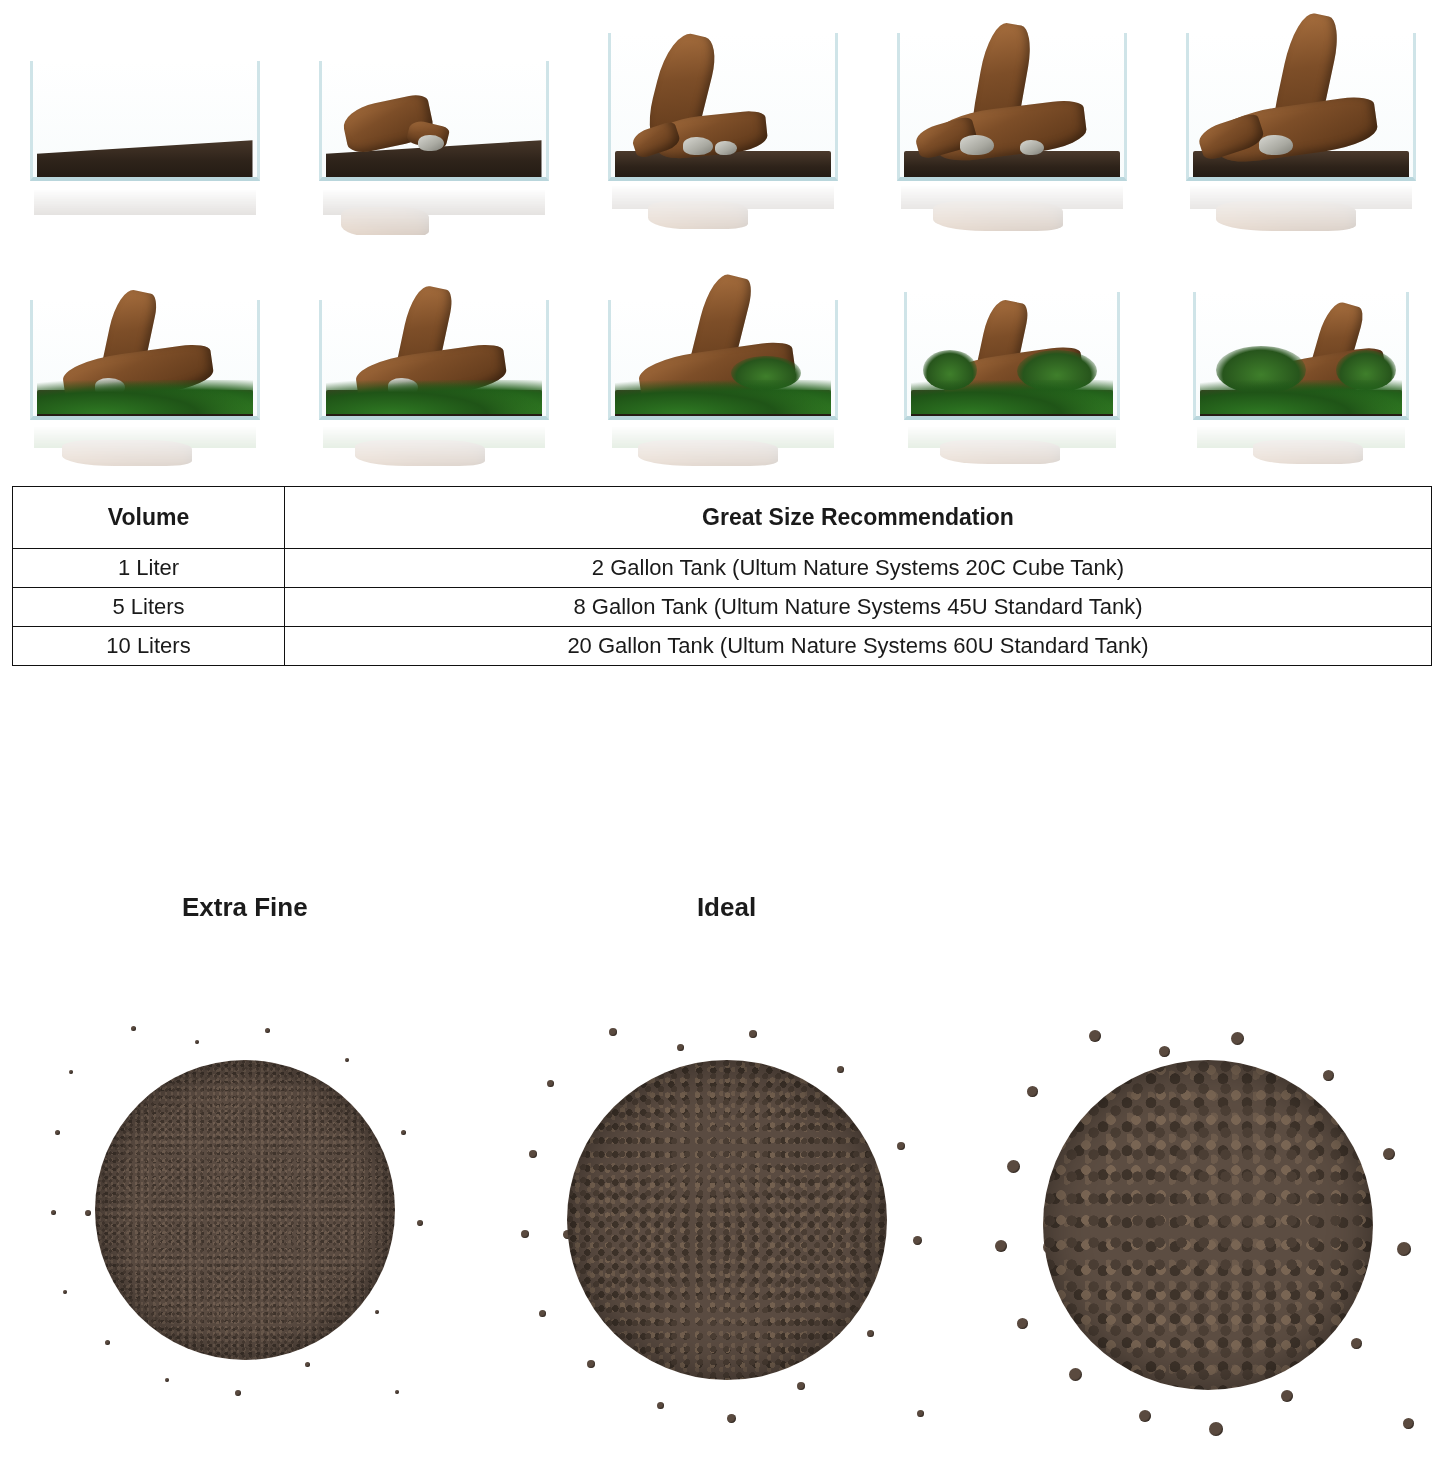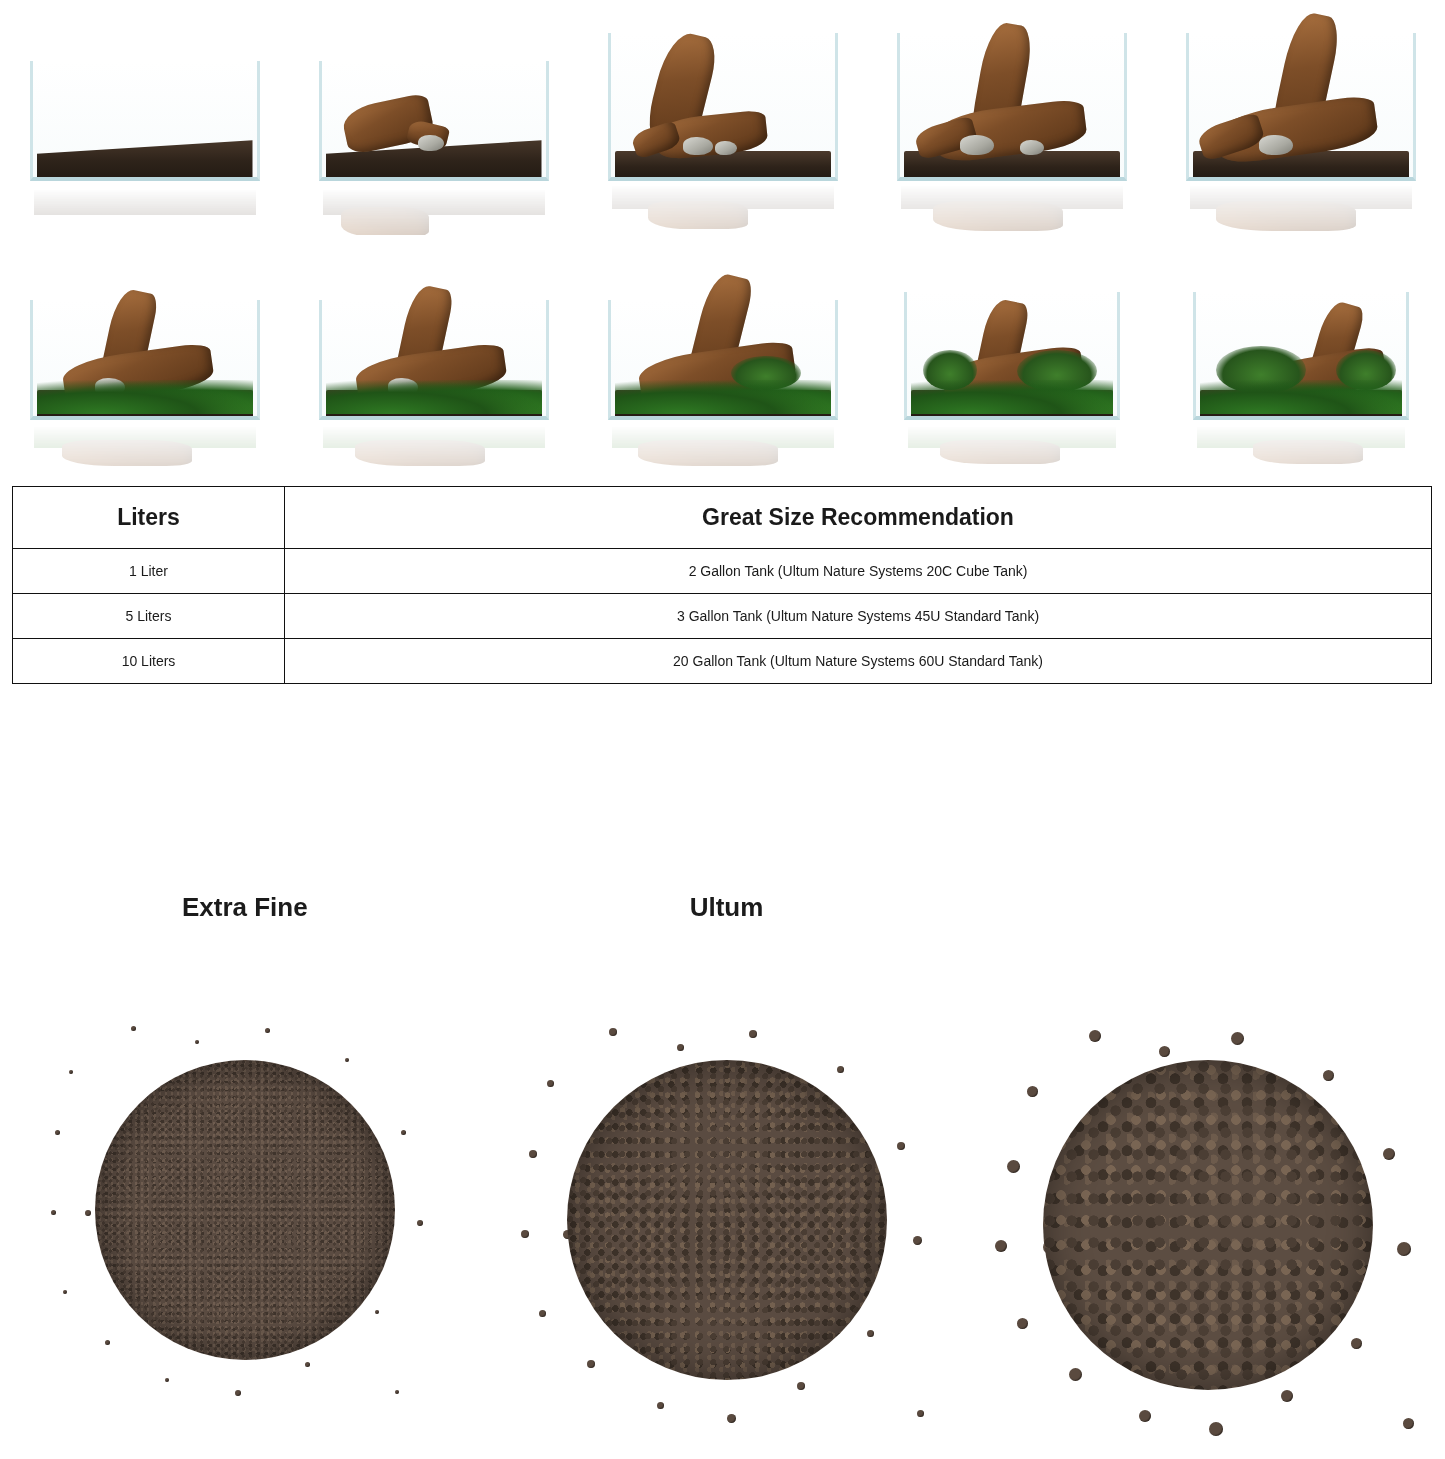--- a/index.html
+++ b/index.html
@@ -389,7 +389,7 @@
       </colgroup>
       <thead>
         <tr>
-          <th>Liters</th>
+          <th>Volume</th>
           <th>Great Size Recommendation</th>
         </tr>
       </thead>

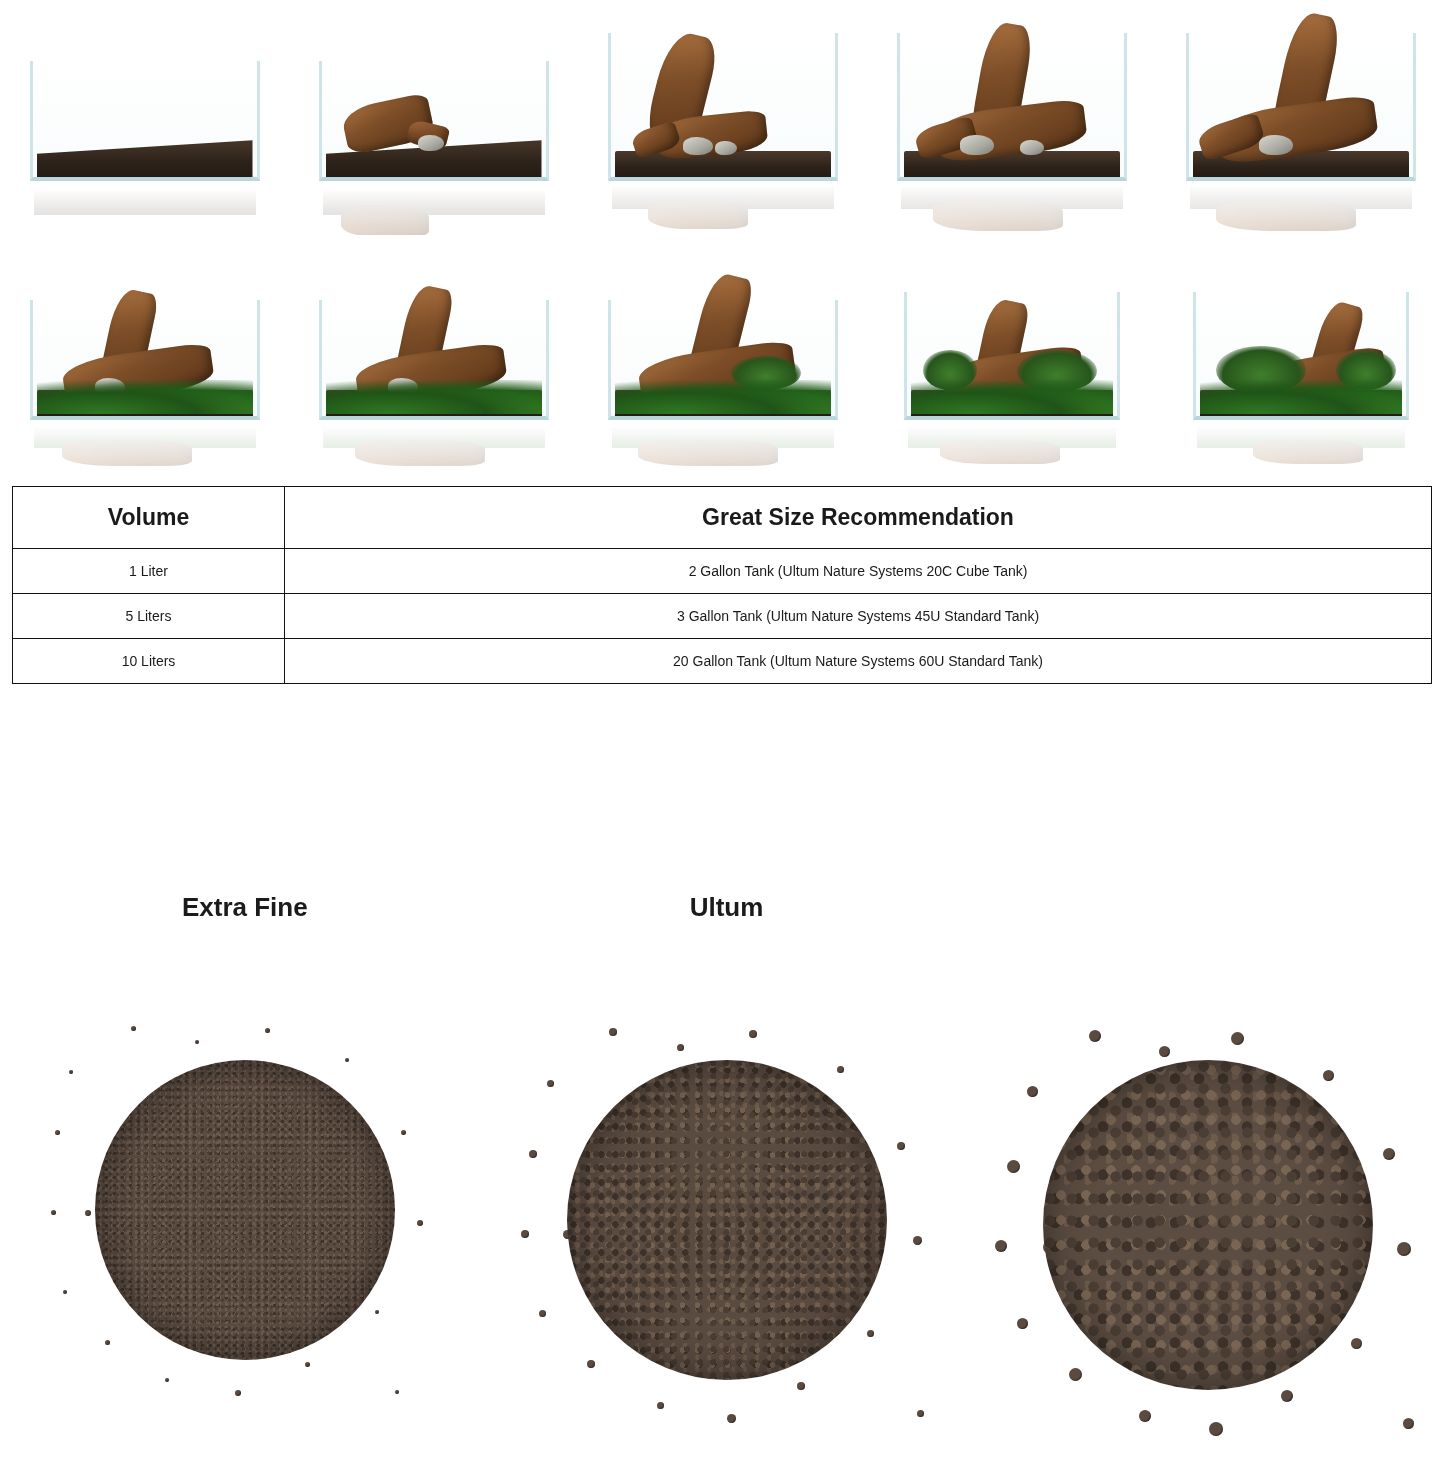--- a/index.html
+++ b/index.html
@@ -129,9 +129,9 @@
     padding: 17px 8px;
   }
   table.rec td {
-    font-size: 14px;
+    font-size: 22px;
     font-weight: normal;
-    padding: 14px 8px;
+    padding: 6px 8px;
   }
   .col-vol { width: 272px; }
 

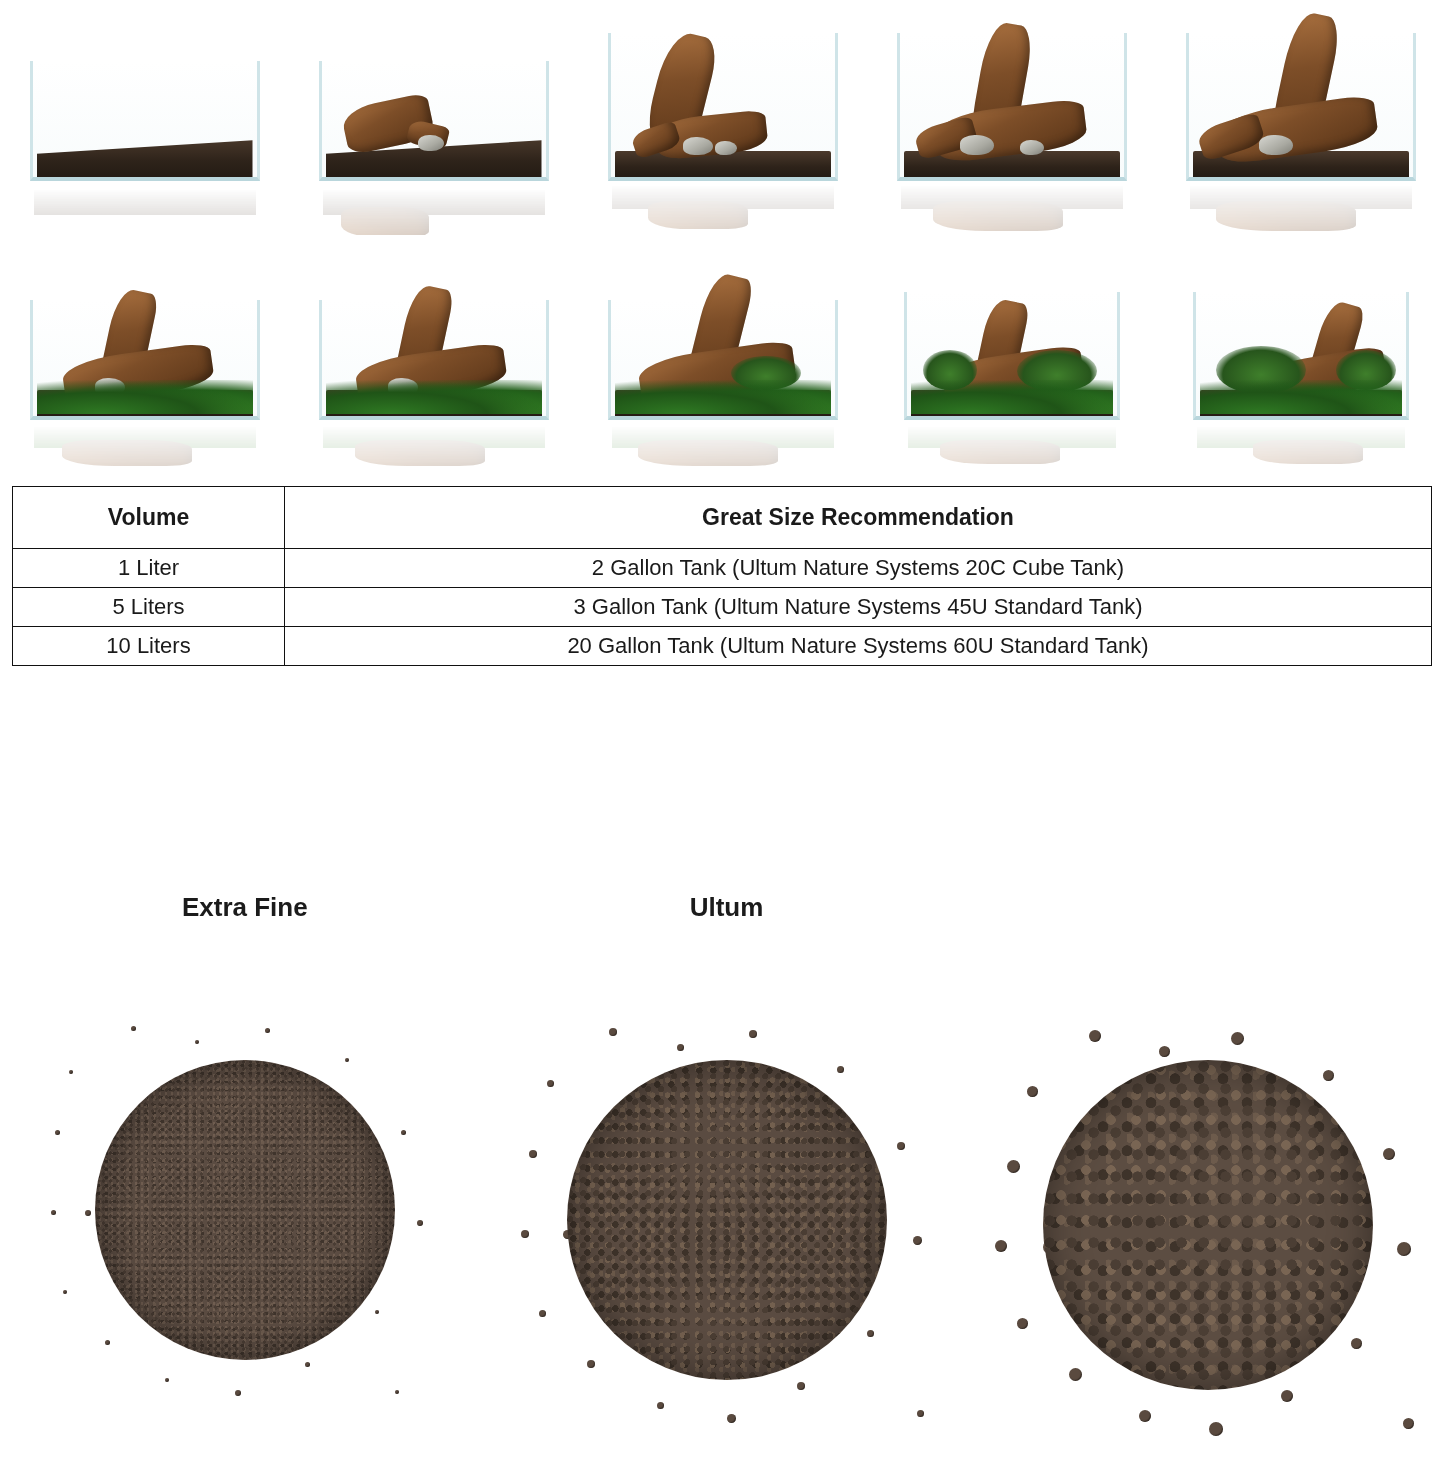--- a/index.html
+++ b/index.html
@@ -400,7 +400,7 @@
         </tr>
         <tr>
           <td>5 Liters</td>
-          <td>3 Gallon Tank (Ultum Nature Systems 45U Standard Tank)</td>
+          <td>8 Gallon Tank (Ultum Nature Systems 45U Standard Tank)</td>
         </tr>
         <tr>
           <td>10 Liters</td>

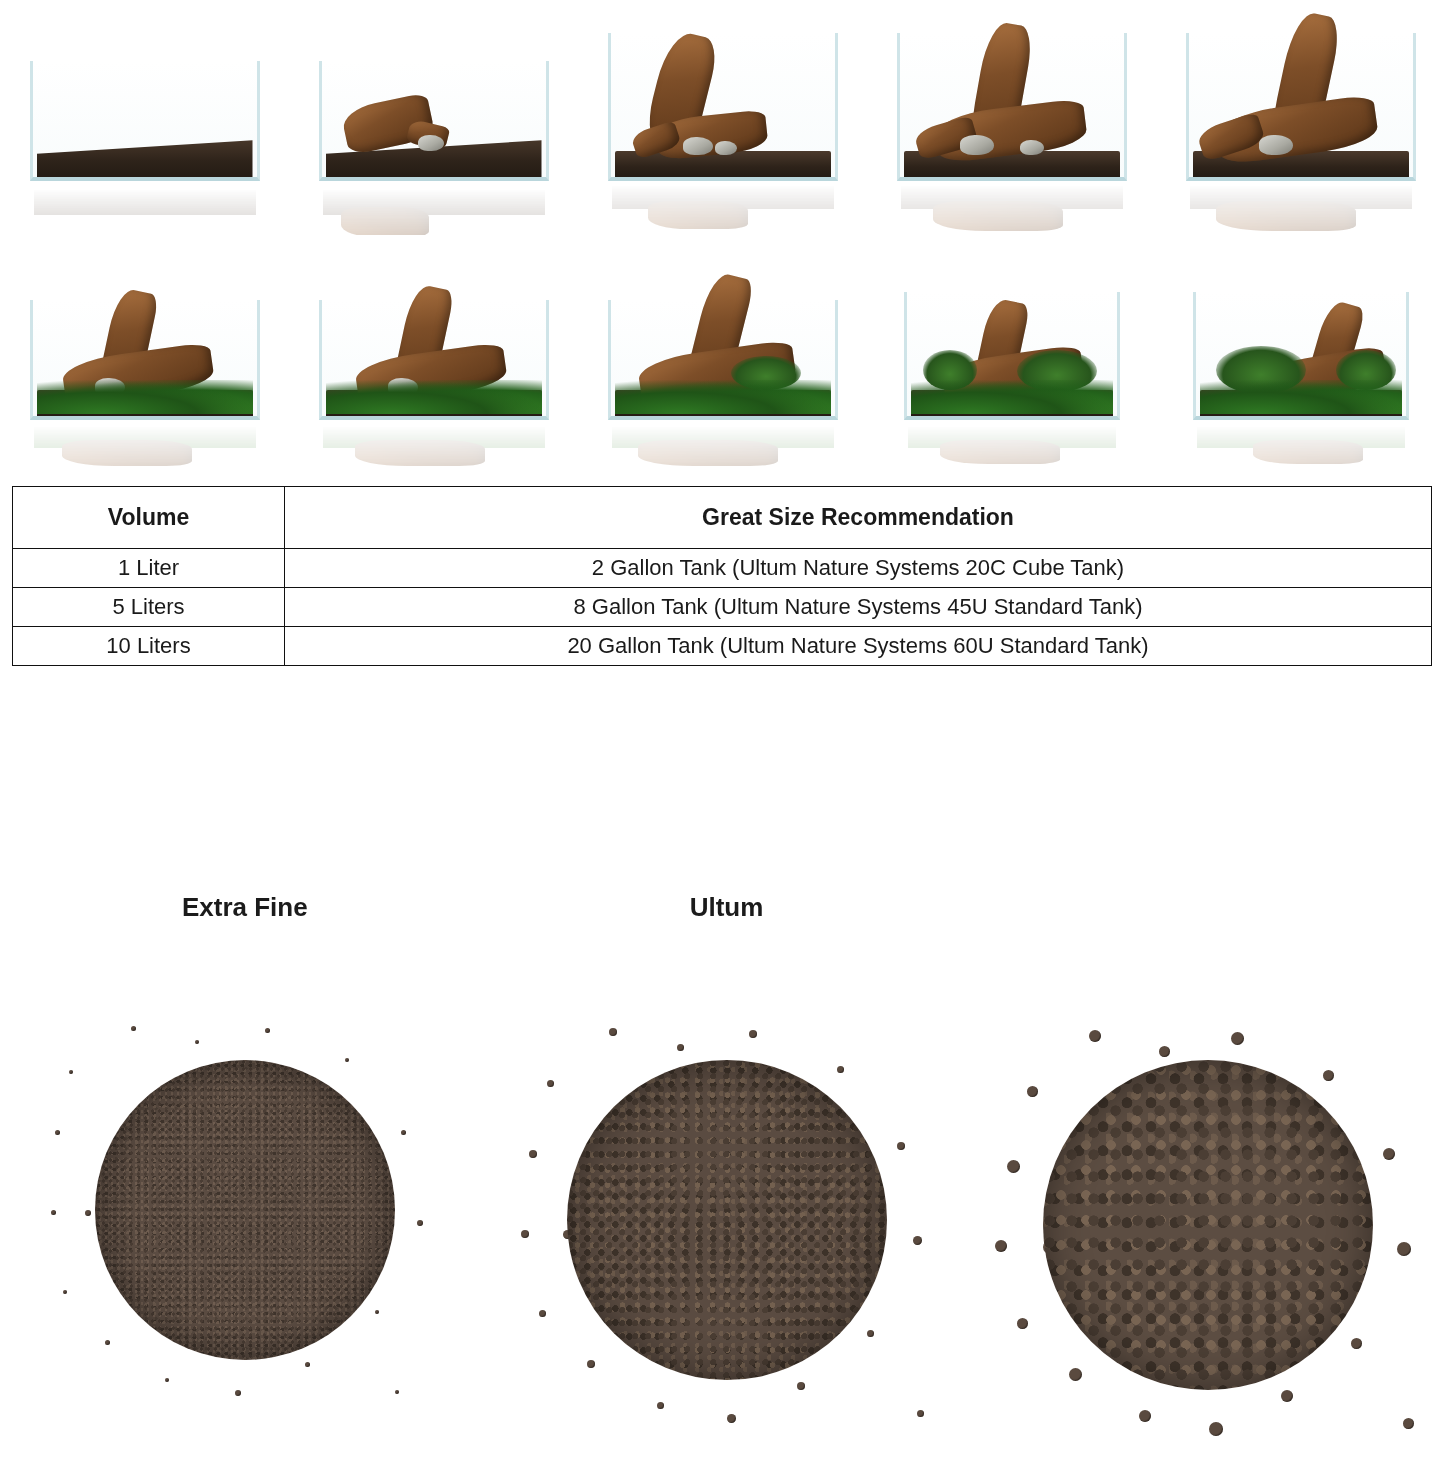--- a/index.html
+++ b/index.html
@@ -441,7 +441,7 @@
     </div>
 
     <div class="grain-col">
-      <div class="grain-title">Ultum</div>
+      <div class="grain-title">Ideal</div>
       <div class="pile-wrap">
         <div class="pile" style="width:420px;height:420px;top:10px;">
           <div class="scatter" style="width:420px;height:420px;">

